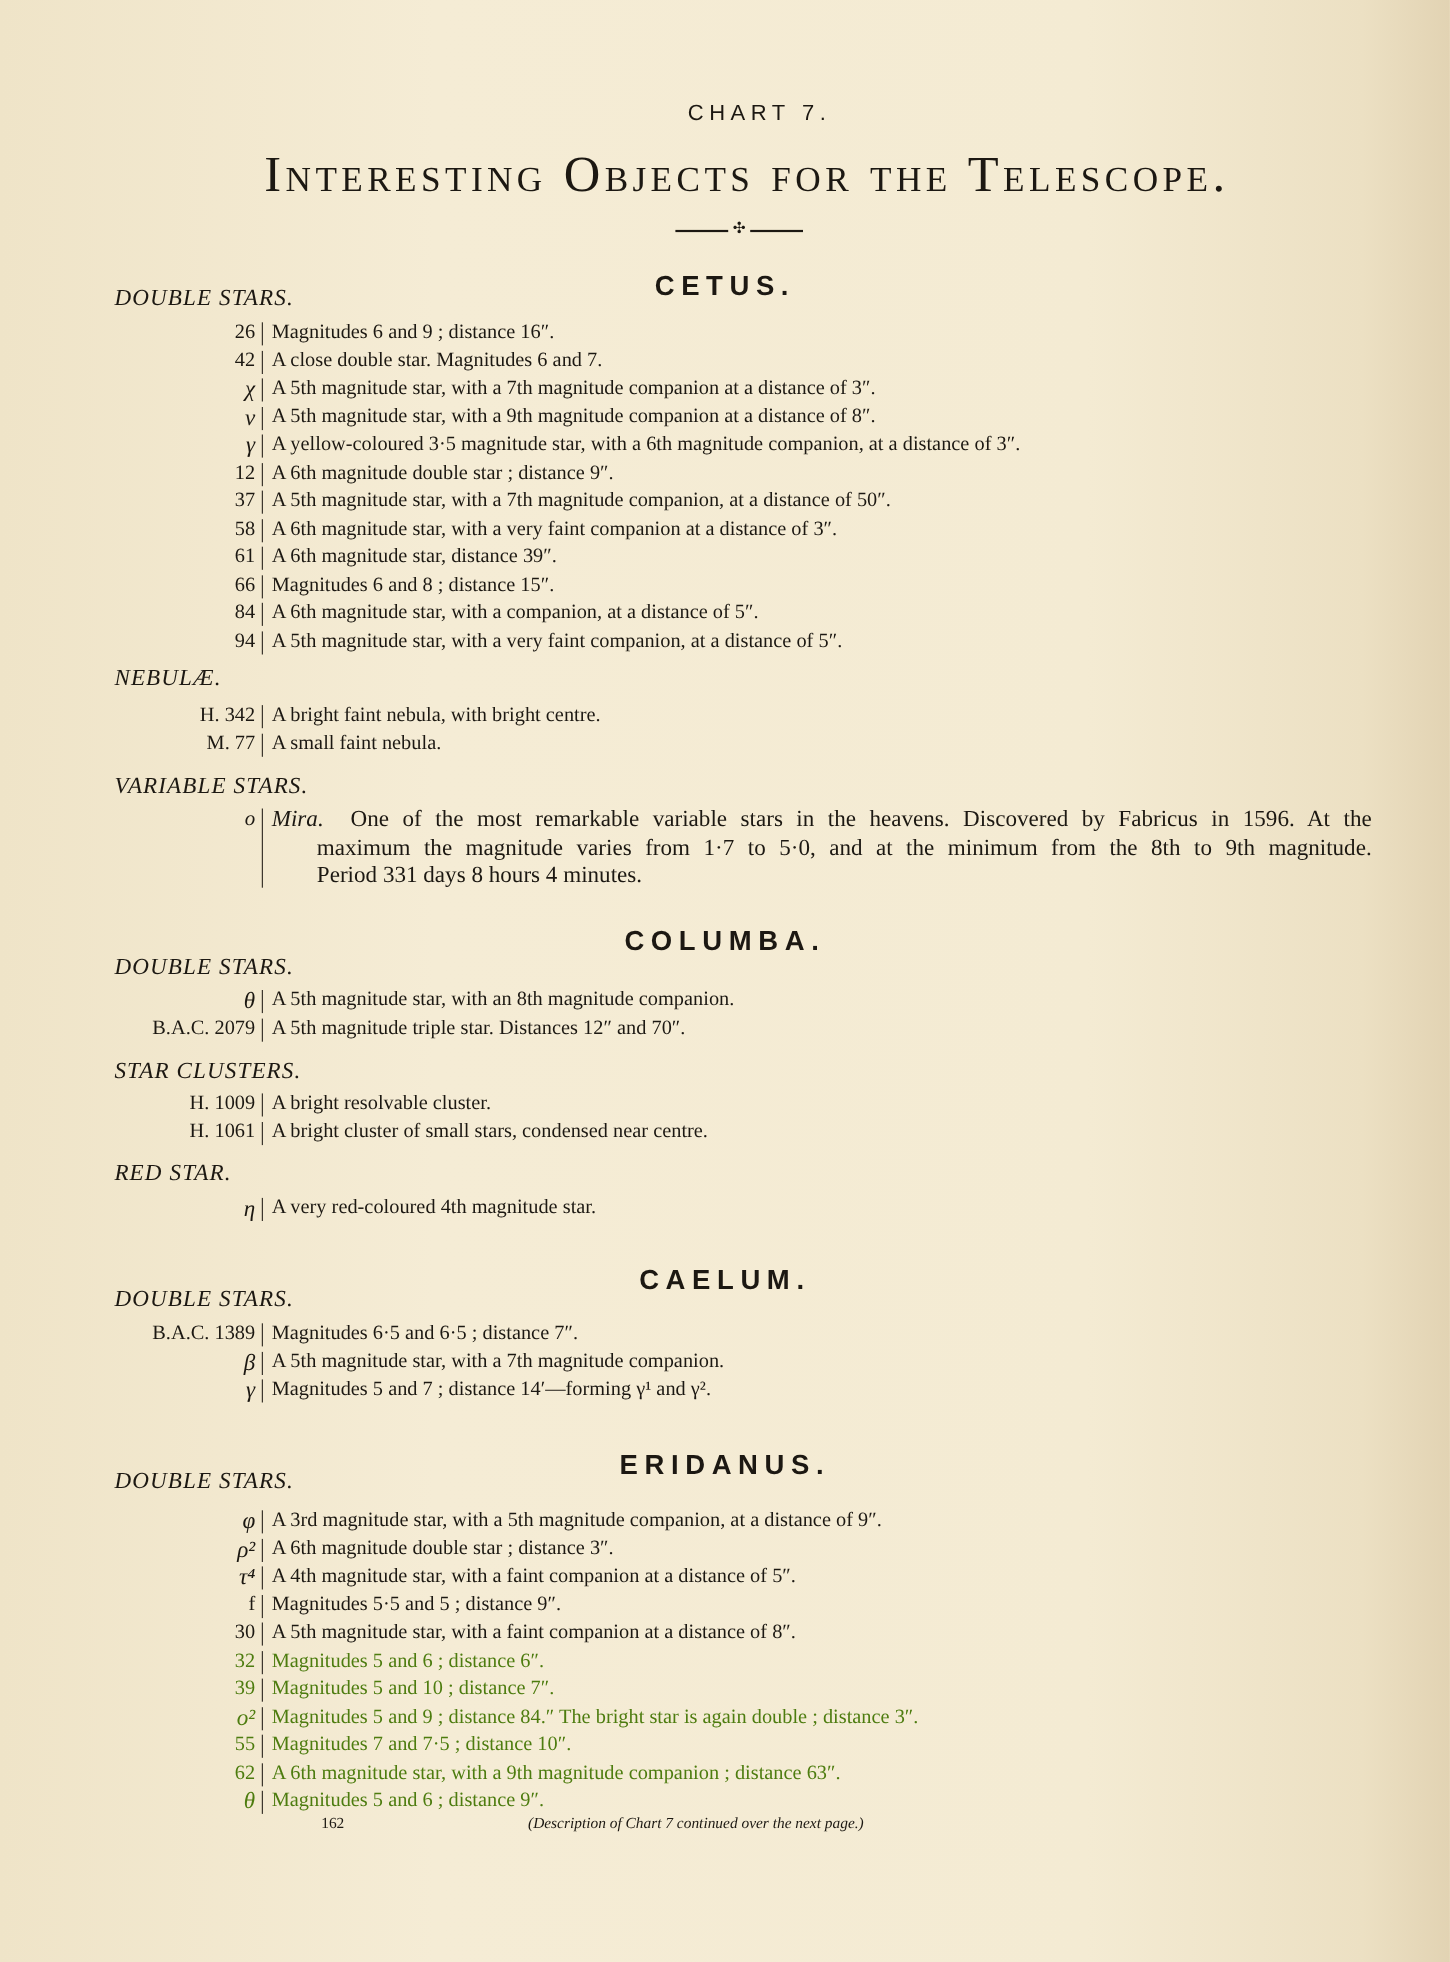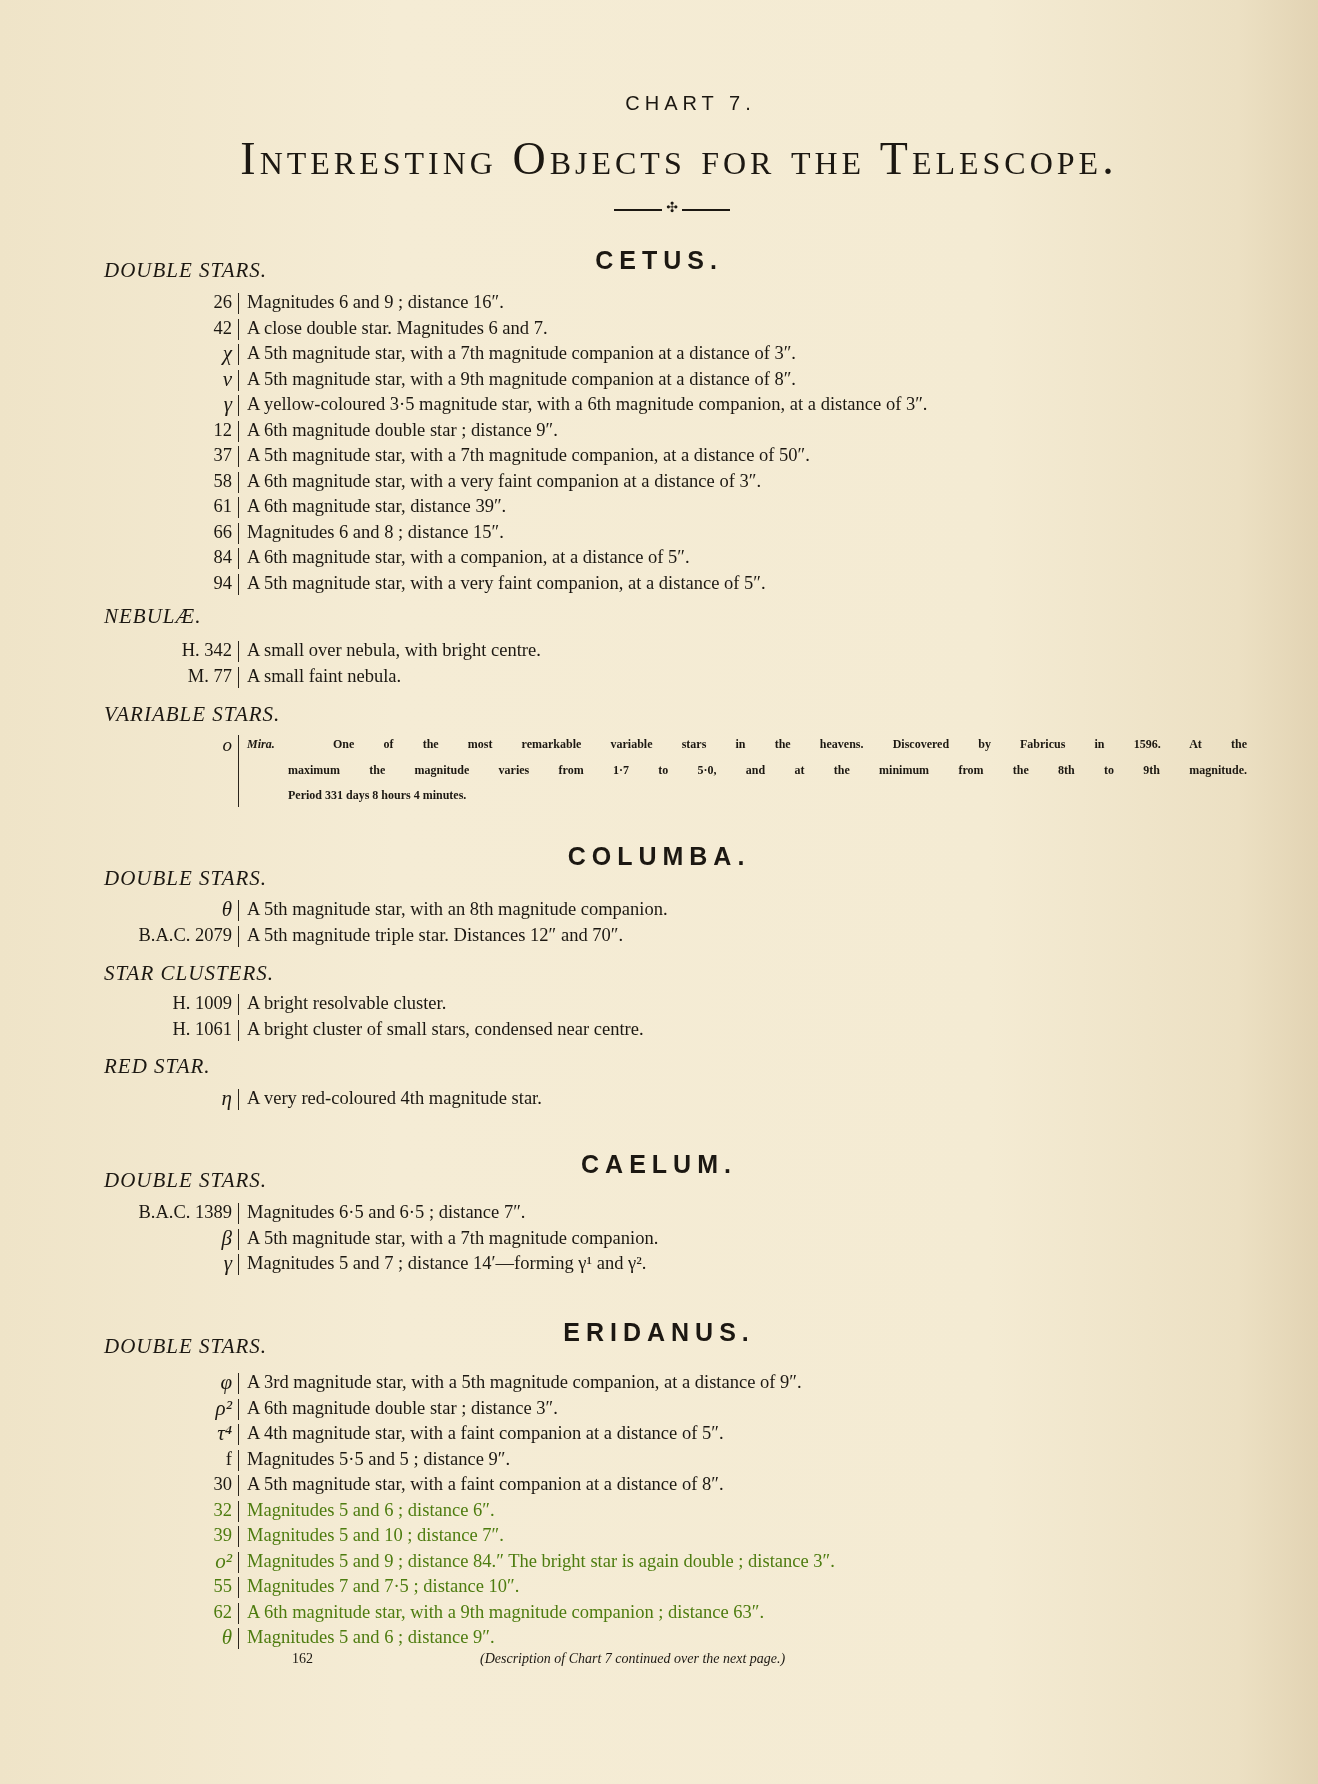--- a/index.html
+++ b/index.html
@@ -131,7 +131,7 @@
   <div class="row">
       <span class="key">H. 342</span>
       <span class="bar"></span>
-      <span class="desc">A small over nebula, with bright centre.</span>
+      <span class="desc">A bright faint nebula, with bright centre.</span>
     </div>
   <div class="row">
       <span class="key">M. 77</span>

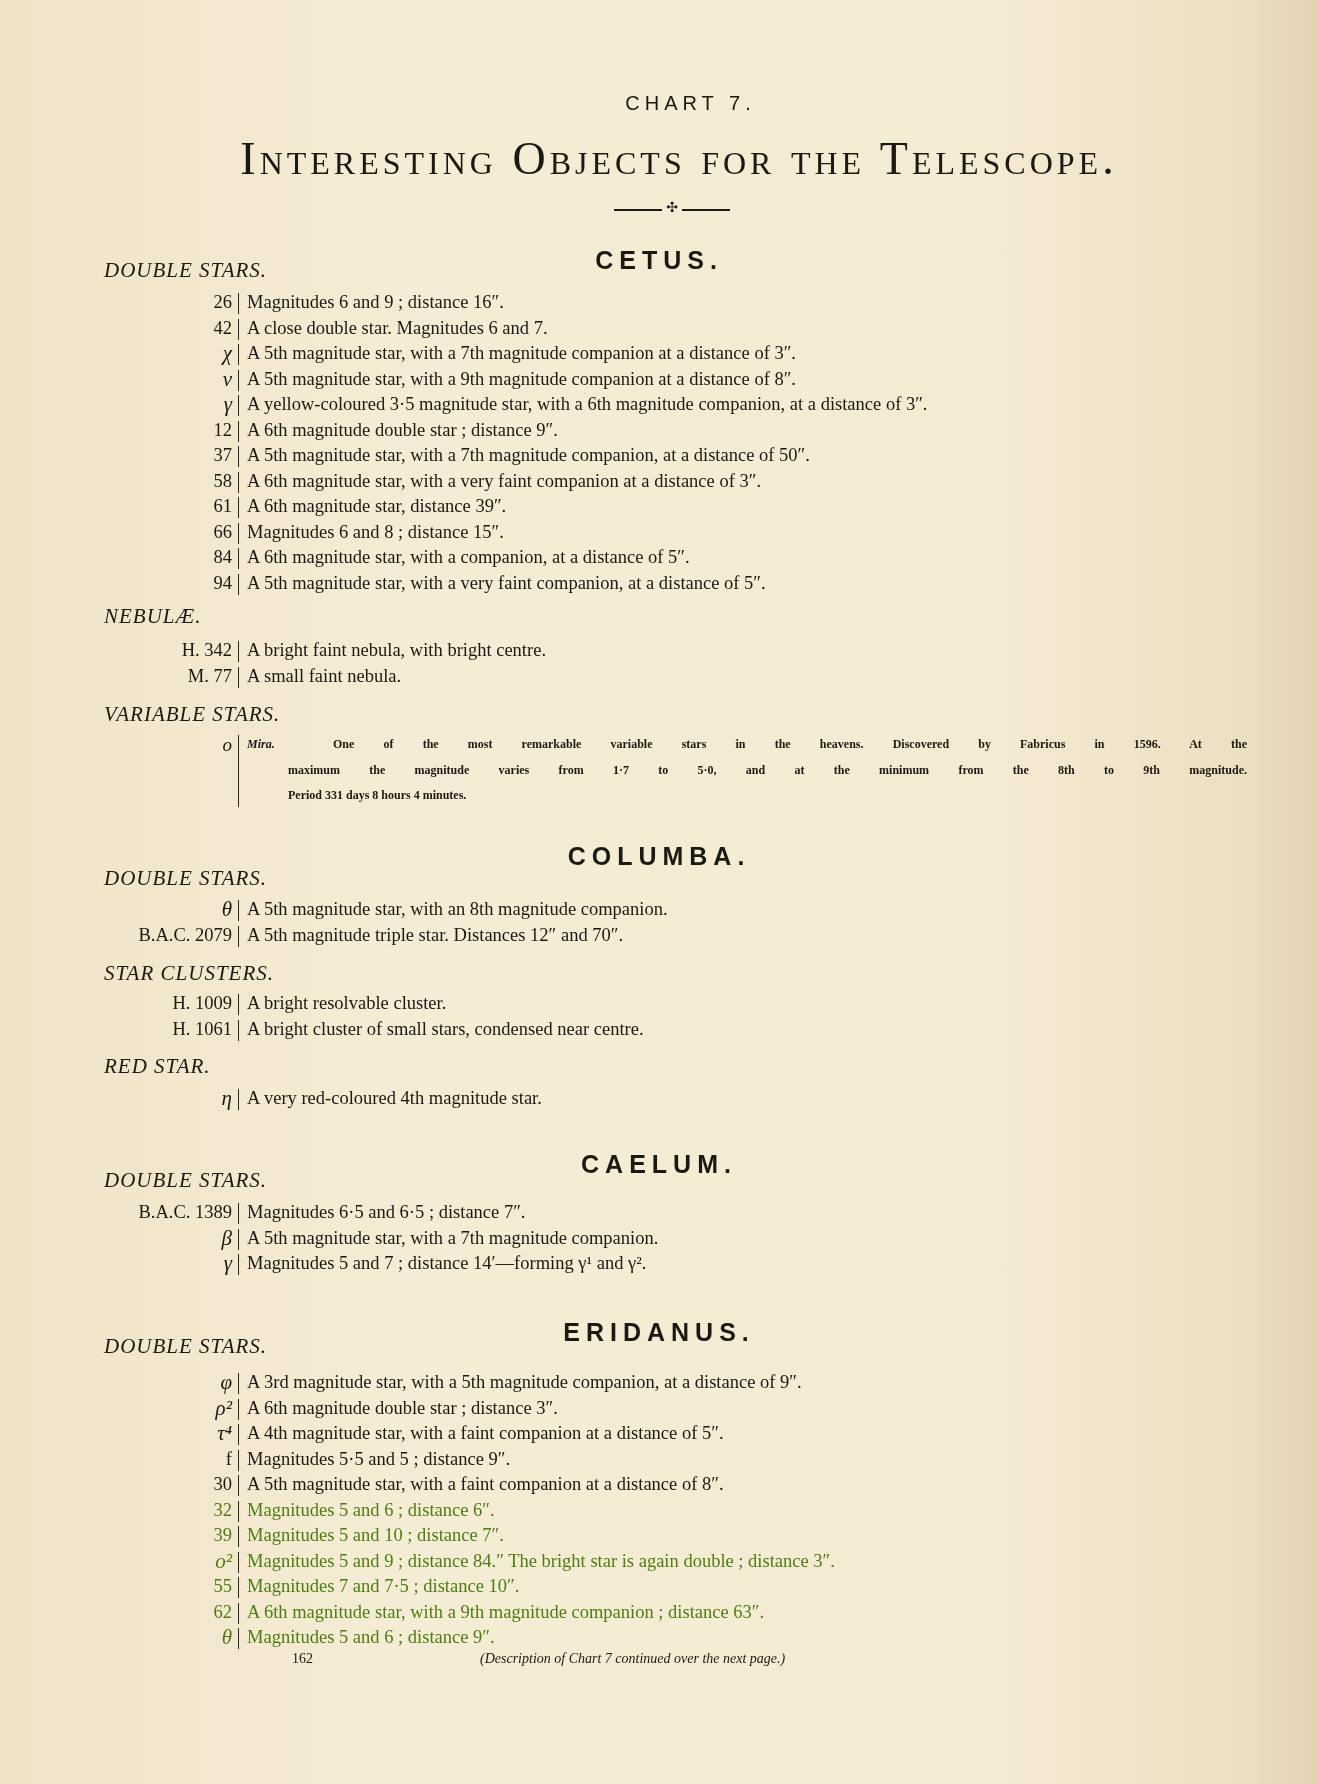--- a/index.html
+++ b/index.html
@@ -43,7 +43,7 @@
   .bar { position: absolute; left: 238px; top: 3px; width: 1px; height: 21px; background: #2a241c; }
   .desc { position: absolute; left: 247px; }
   .key.greek { font-style: italic; font-size: 21px; }
-  .para { position: absolute; left: 247px; width: 1000px; font-size: 12px; line-height: 25.5px; text-align: justify; font-weight: bold; }
+  .para { position: absolute; left: 247px; width: 1000px; font-size: 21px; line-height: 25.5px; text-align: justify; }
   .para .indent { padding-left: 41px; display: block; text-align: justify; text-align-last: justify; }
   .para .indent.last { text-align-last: left; }
   .page-no { position: absolute; top: 1651px; left: 292px; font-size: 14px; }

